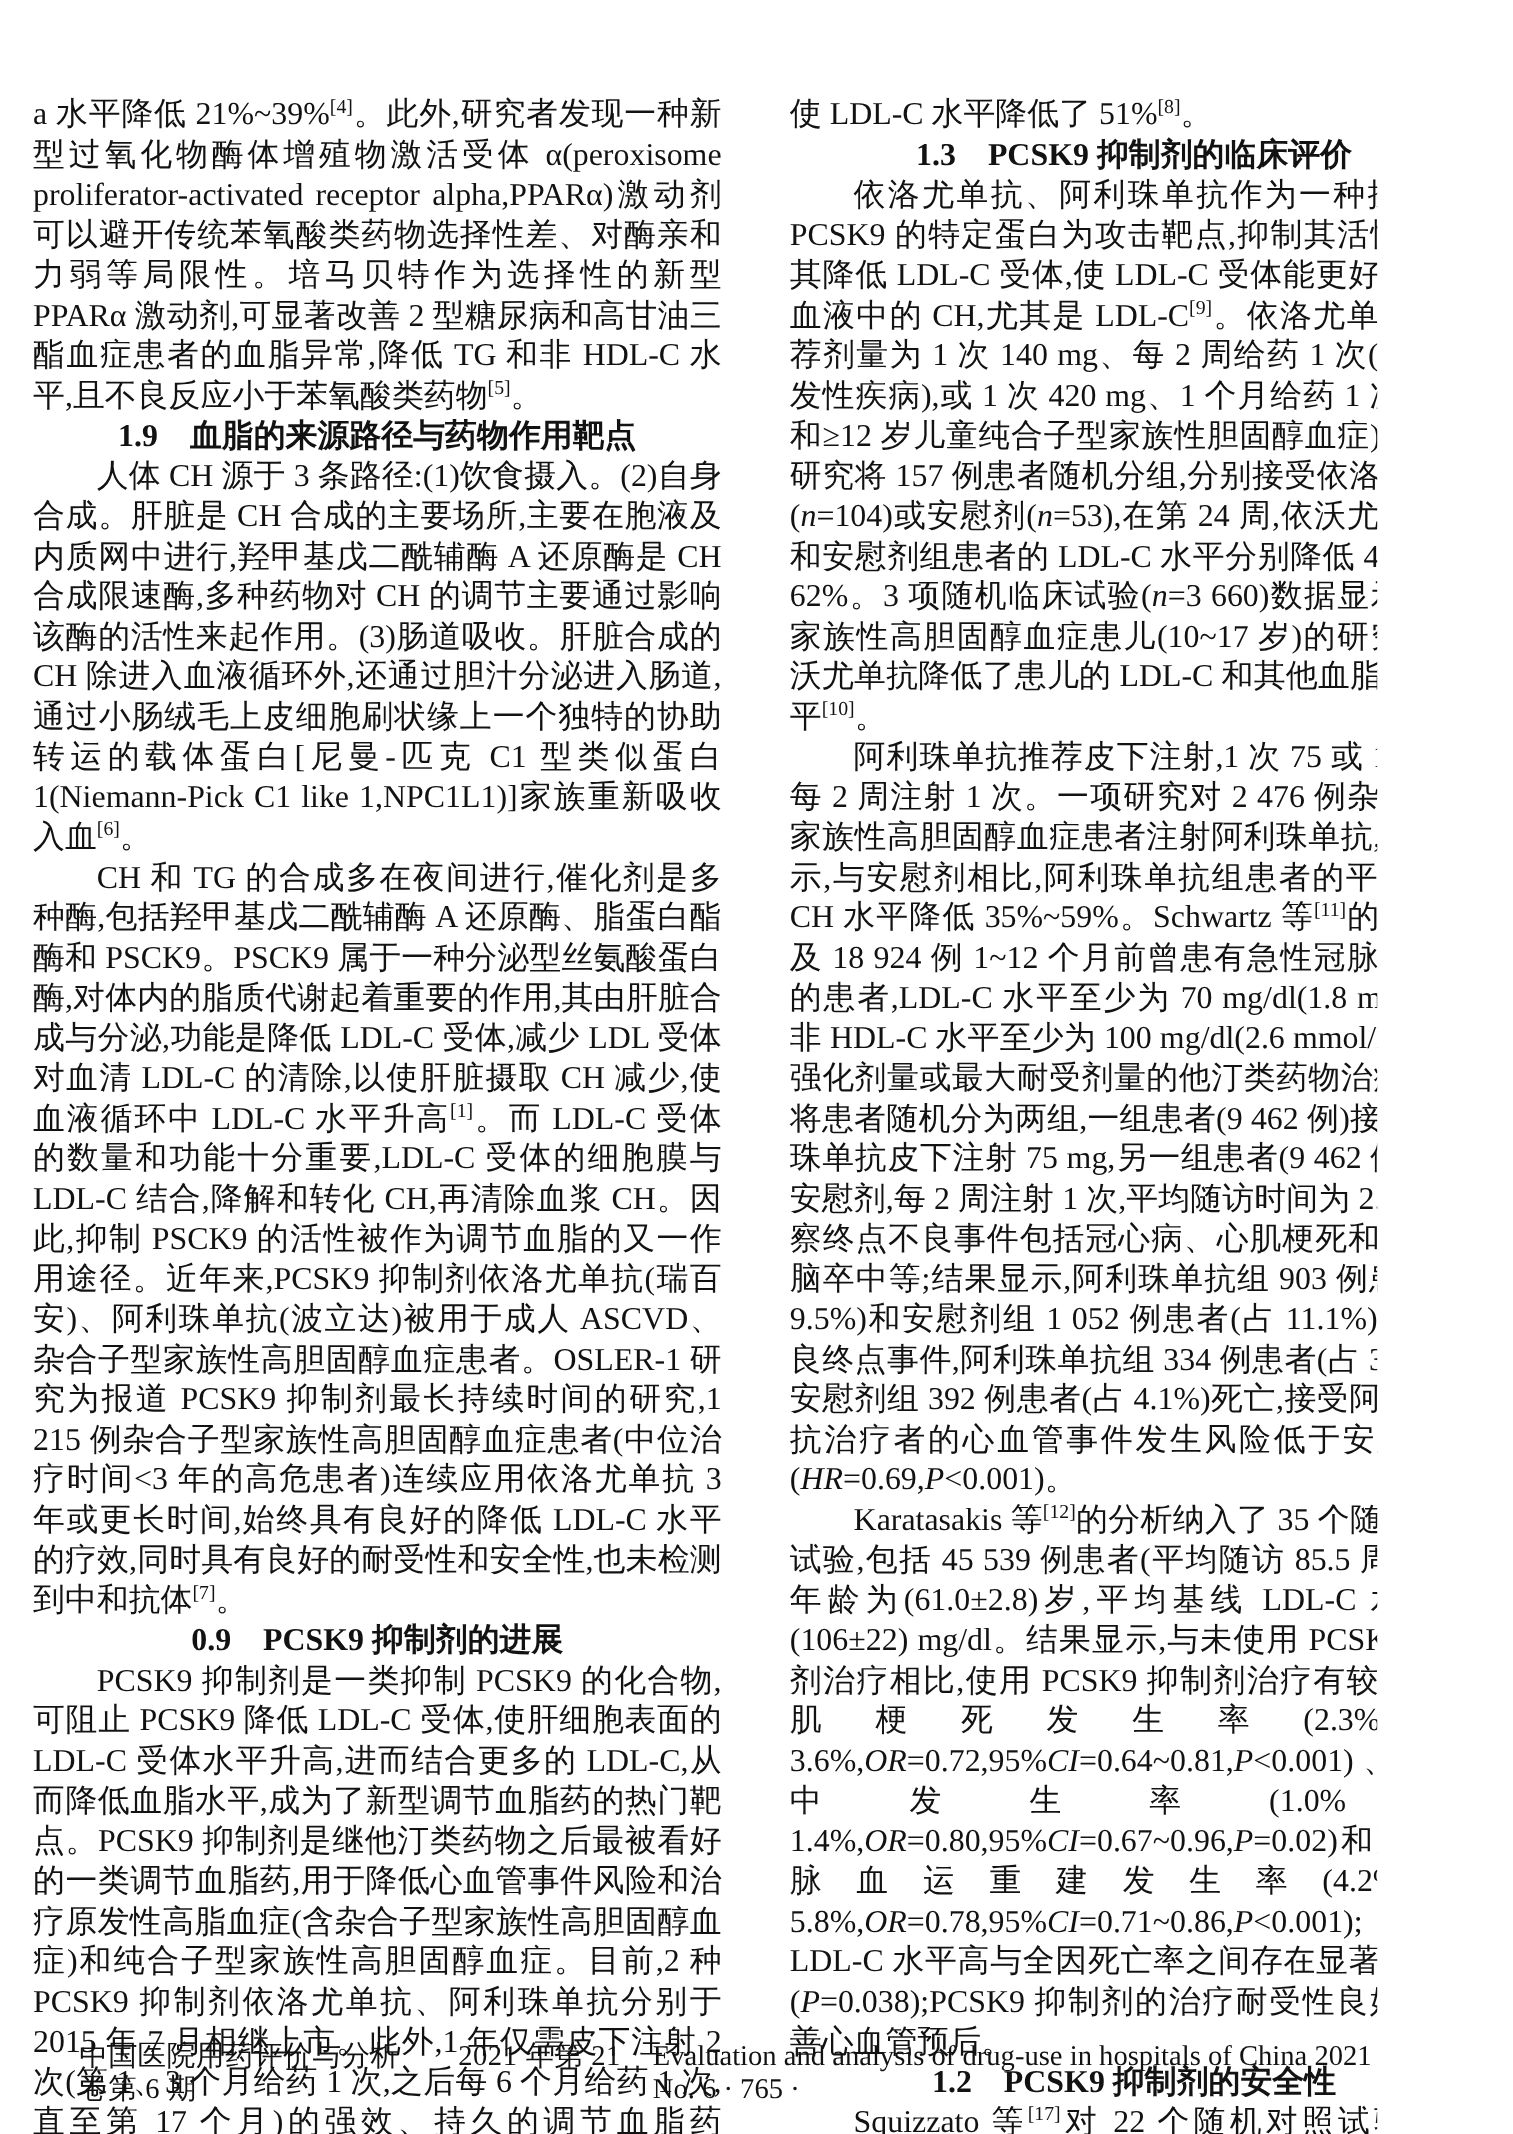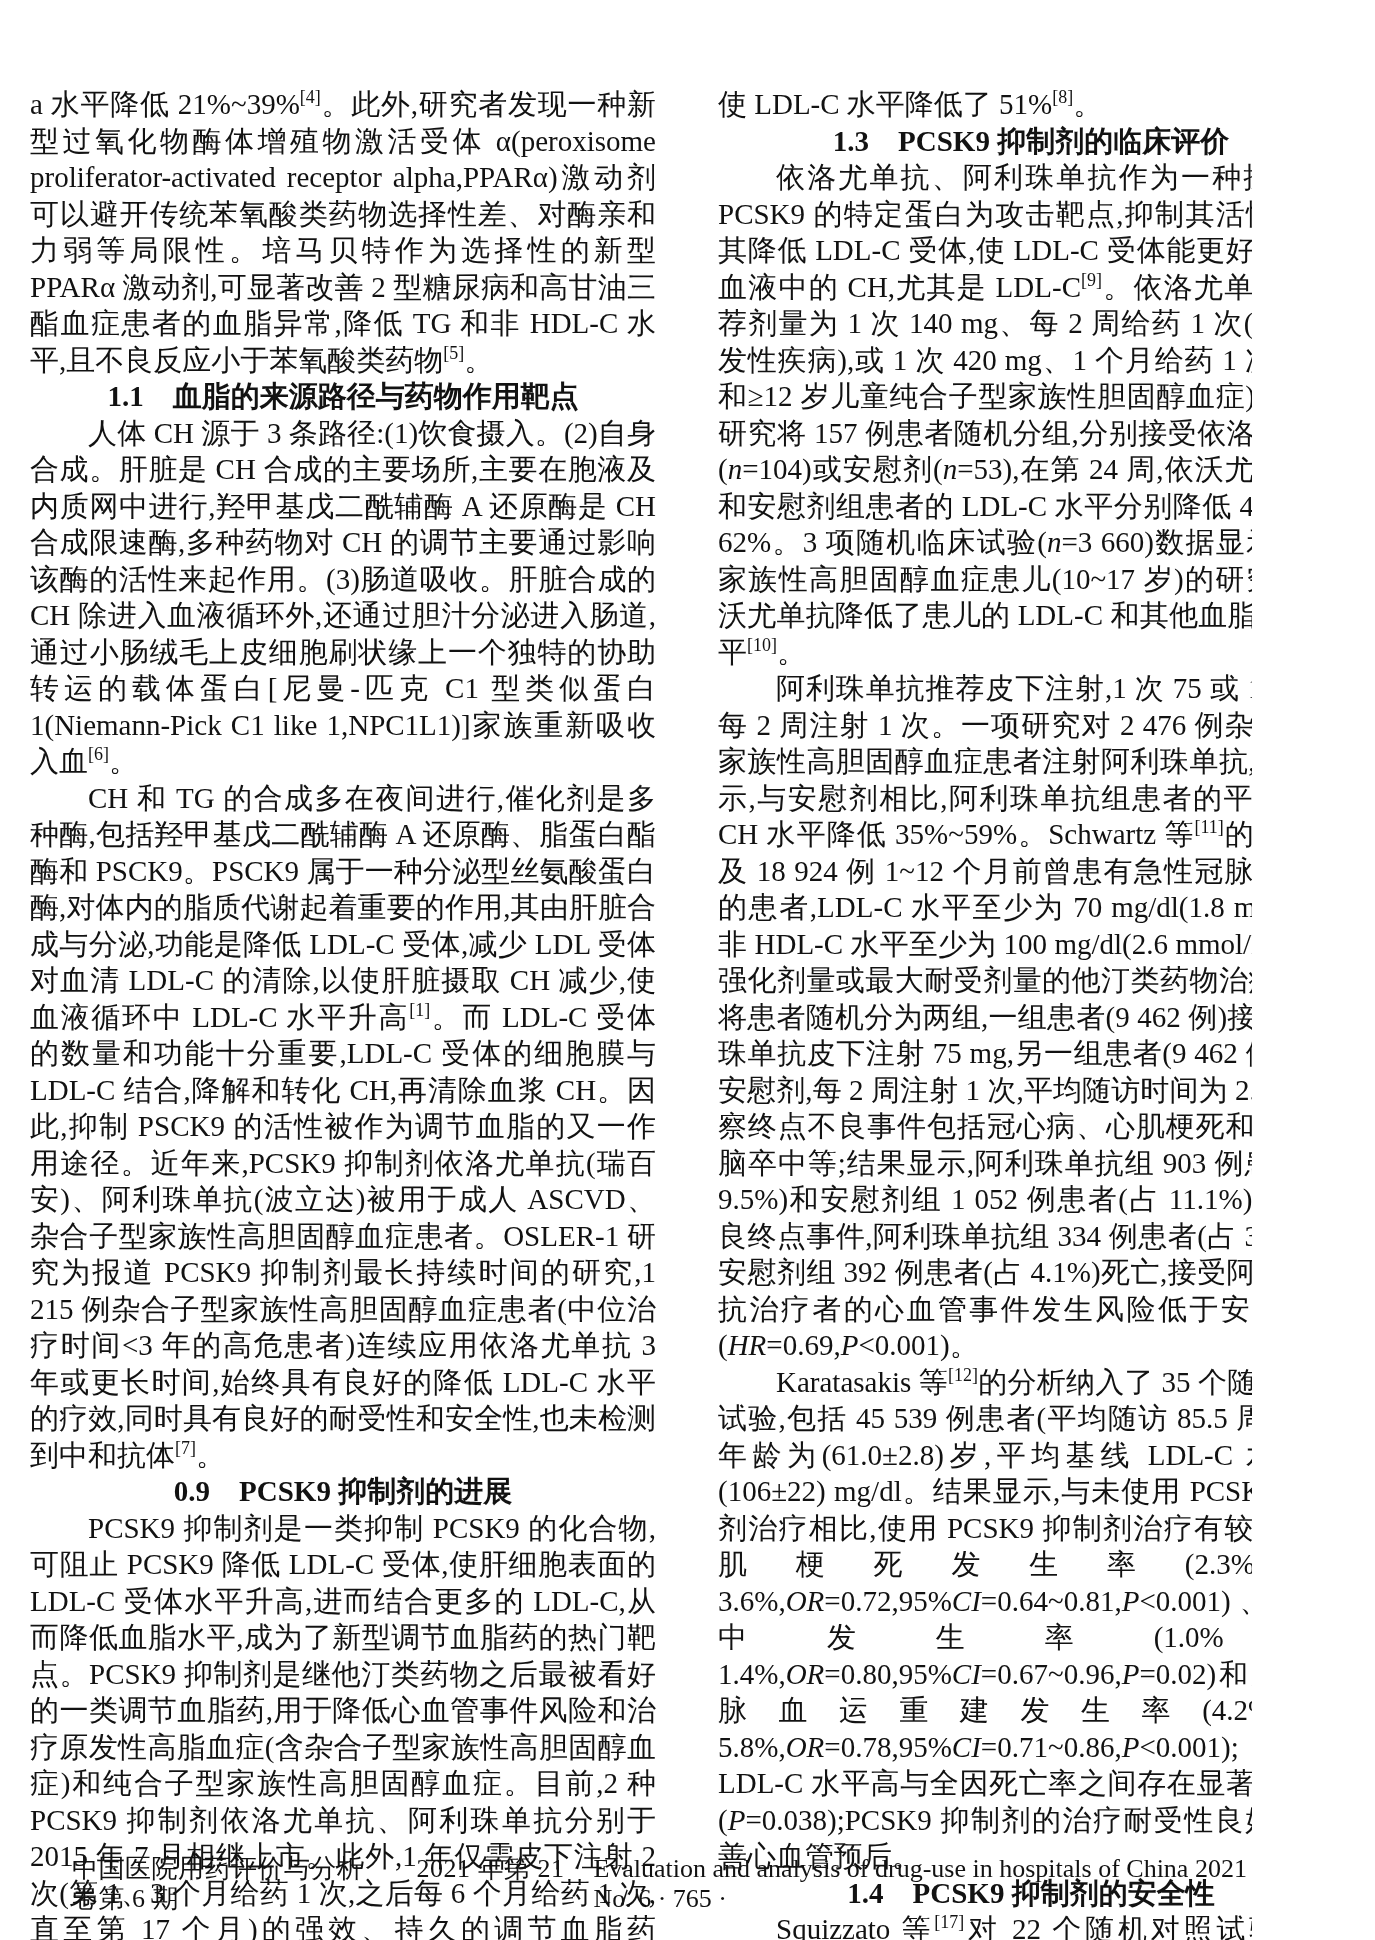--- a/index.html
+++ b/index.html
@@ -57,7 +57,7 @@
   <div class="columns">
     <div class="column">
         <p class="para">a 水平降低 21%~39%<sup>[4]</sup>。此外,研究者发现一种新型过氧化物酶体增殖物激活受体 α(peroxisome proliferator-activated receptor alpha,PPARα)激动剂可以避开传统苯氧酸类药物选择性差、对酶亲和力弱等局限性。培马贝特作为选择性的新型 PPARα 激动剂,可显著改善 2 型糖尿病和高甘油三酯血症患者的血脂异常,降低 TG 和非 HDL-C 水平,且不良反应小于苯氧酸类药物<sup>[5]</sup>。</p>
-        <p class="heading">1.1　血脂的来源路径与药物作用靶点</p>
+        <p class="heading">1.9　血脂的来源路径与药物作用靶点</p>
         <p class="para indent">人体 CH 源于 3 条路径:(1)饮食摄入。(2)自身合成。肝脏是 CH 合成的主要场所,主要在胞液及内质网中进行,羟甲基戊二酰辅酶 A 还原酶是 CH 合成限速酶,多种药物对 CH 的调节主要通过影响该酶的活性来起作用。(3)肠道吸收。肝脏合成的 CH 除进入血液循环外,还通过胆汁分泌进入肠道,通过小肠绒毛上皮细胞刷状缘上一个独特的协助转运的载体蛋白[尼曼-匹克 C1 型类似蛋白 1(Niemann-Pick C1 like 1,NPC1L1)]家族重新吸收入血<sup>[6]</sup>。</p>
         <p class="para indent">CH 和 TG 的合成多在夜间进行,催化剂是多种酶,包括羟甲基戊二酰辅酶 A 还原酶、脂蛋白酯酶和 PSCK9。PSCK9 属于一种分泌型丝氨酸蛋白酶,对体内的脂质代谢起着重要的作用,其由肝脏合成与分泌,功能是降低 LDL-C 受体,减少 LDL 受体对血清 LDL-C 的清除,以使肝脏摄取 CH 减少,使血液循环中 LDL-C 水平升高<sup>[1]</sup>。而 LDL-C 受体的数量和功能十分重要,LDL-C 受体的细胞膜与 LDL-C 结合,降解和转化 CH,再清除血浆 CH。因此,抑制 PSCK9 的活性被作为调节血脂的又一作用途径。近年来,PCSK9 抑制剂依洛尤单抗(瑞百安)、阿利珠单抗(波立达)被用于成人 ASCVD、杂合子型家族性高胆固醇血症患者。OSLER-1 研究为报道 PCSK9 抑制剂最长持续时间的研究,1 215 例杂合子型家族性高胆固醇血症患者(中位治疗时间&lt;3 年的高危患者)连续应用依洛尤单抗 3 年或更长时间,始终具有良好的降低 LDL-C 水平的疗效,同时具有良好的耐受性和安全性,也未检测到中和抗体<sup>[7]</sup>。</p>
         <p class="heading">0.9　PCSK9 抑制剂的进展</p>

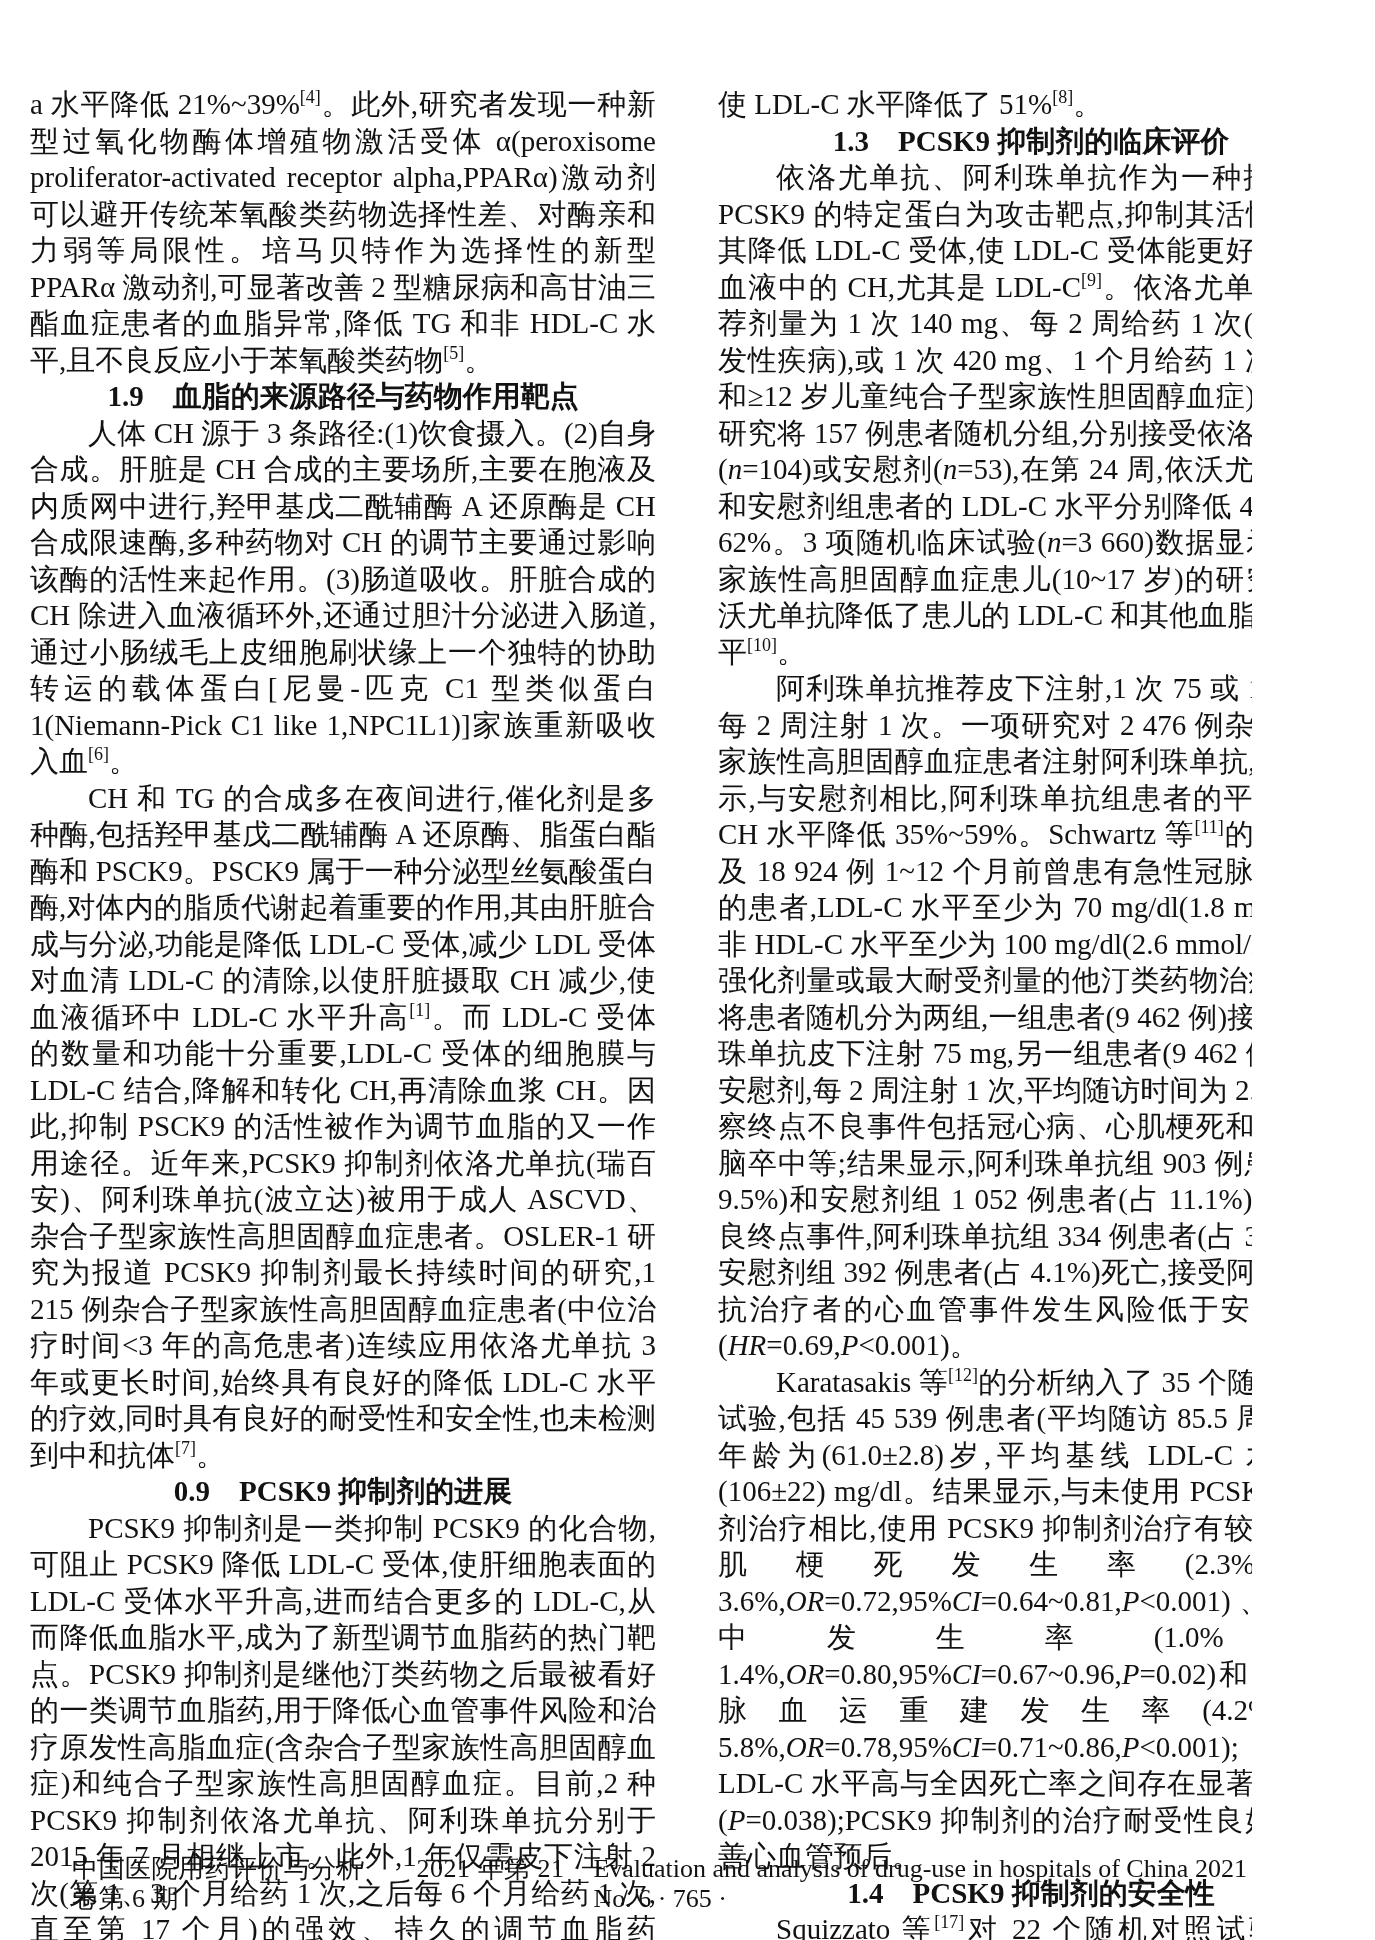--- a/index.html
+++ b/index.html
@@ -69,7 +69,7 @@
         <p class="para indent">依洛尤单抗、阿利珠单抗作为一种抗体,以 PCSK9 的特定蛋白为攻击靶点,抑制其活性,阻断其降低 LDL-C 受体,使 LDL-C 受体能更好地清除血液中的 CH,尤其是 LDL-C<sup>[9]</sup>。依洛尤单抗的推荐剂量为 1 次 140 mg、每 2 周给药 1 次(成人原发性疾病),或 1 次 420 mg、1 个月给药 1 次(成人和≥12 岁儿童纯合子型家族性胆固醇血症)。一项研究将 157 例患者随机分组,分别接受依洛尤单抗(<i>n</i>=104)或安慰剂(<i>n</i>=53),在第 24 周,依沃尤单抗组和安慰剂组患者的 LDL-C 水平分别降低 44.5%和 62%。3 项随机临床试验(<i>n</i>=3 660)数据显示,涉及家族性高胆固醇血症患儿(10~17 岁)的研究中,依沃尤单抗降低了患儿的 LDL-C 和其他血脂指标水平<sup>[10]</sup>。</p>
         <p class="para indent">阿利珠单抗推荐皮下注射,1 次 75 或 150 mg,每 2 周注射 1 次。一项研究对 2 476 例杂合子型家族性高胆固醇血症患者注射阿利珠单抗,结果显示,与安慰剂相比,阿利珠单抗组患者的平均血浆 CH 水平降低 35%~59%。Schwartz 等<sup>[11]</sup>的研究涉及 18 924 例 1~12 个月前曾患有急性冠脉综合征的患者,LDL-C 水平至少为 70 mg/dl(1.8 mmol/L),非 HDL-C 水平至少为 100 mg/dl(2.6 mmol/L),接受强化剂量或最大耐受剂量的他汀类药物治疗,然后将患者随机分为两组,一组患者(9 462 例)接受阿利珠单抗皮下注射 75 mg,另一组患者(9 462 例)接受安慰剂,每 2 周注射 1 次,平均随访时间为 2.8 年,观察终点不良事件包括冠心病、心肌梗死和缺血性脑卒中等;结果显示,阿利珠单抗组 903 例患者(占 9.5%)和安慰剂组 1 052 例患者(占 11.1%)发生不良终点事件,阿利珠单抗组 334 例患者(占 3.5%)和安慰剂组 392 例患者(占 4.1%)死亡,接受阿利珠单抗治疗者的心血管事件发生风险低于安慰剂组(<i>HR</i>=0.69,<i>P</i>&lt;0.001)。</p>
         <p class="para indent">Karatasakis 等<sup>[12]</sup>的分析纳入了 35 个随机对照试验,包括 45 539 例患者(平均随访 85.5 周),平均年龄为(61.0±2.8)岁,平均基线 LDL-C 水平为(106±22) mg/dl。结果显示,与未使用 PCSK9 抑制剂治疗相比,使用 PCSK9 抑制剂治疗有较低的心肌梗死发生率(2.3% vs. 3.6%,<i>OR</i>=0.72,95%<i>CI</i>=0.64~0.81,<i>P</i>&lt;0.001)、脑卒中发生率(1.0% vs. 1.4%,<i>OR</i>=0.80,95%<i>CI</i>=0.67~0.96,<i>P</i>=0.02)和冠状动脉血运重建发生率(4.2% vs. 5.8%,<i>OR</i>=0.78,95%<i>CI</i>=0.71~0.86,<i>P</i>&lt;0.001);基线 LDL-C 水平高与全因死亡率之间存在显著相关性(<i>P</i>=0.038);PCSK9 抑制剂的治疗耐受性良好,可改善心血管预后。</p>
-        <p class="heading">1.4　PCSK9 抑制剂的安全性</p>
+        <p class="heading">1.2　PCSK9 抑制剂的安全性</p>
         <p class="para indent">Squizzato 等<sup>[17]</sup>对 22 个随机对照试验进行 Meta 分析,涉及 8 833 例患者。结果显示,在纯合子型或杂合子型家族性高胆固醇血症患者、心血管风险增加的患者以及对他汀类药物不耐受或治疗不达标的患者中,与对照组相比,PCSK9 抑制剂组患者的 LDL-C 水平显著降低(平均值为-48.8%,95%=-54.1~-43.4),全因死亡率显著降低(=0.34,95%=0.17~0.69),而且有心血管事件的有利趋势(=0.79,95%=0.61~1.02);PCSK9 抑制剂可降低各组的 LDL-C 水平;PCSK9 抑制剂组患者的耐受性良好,但有约 3%的患者发</p>
       </div>
   </div>

